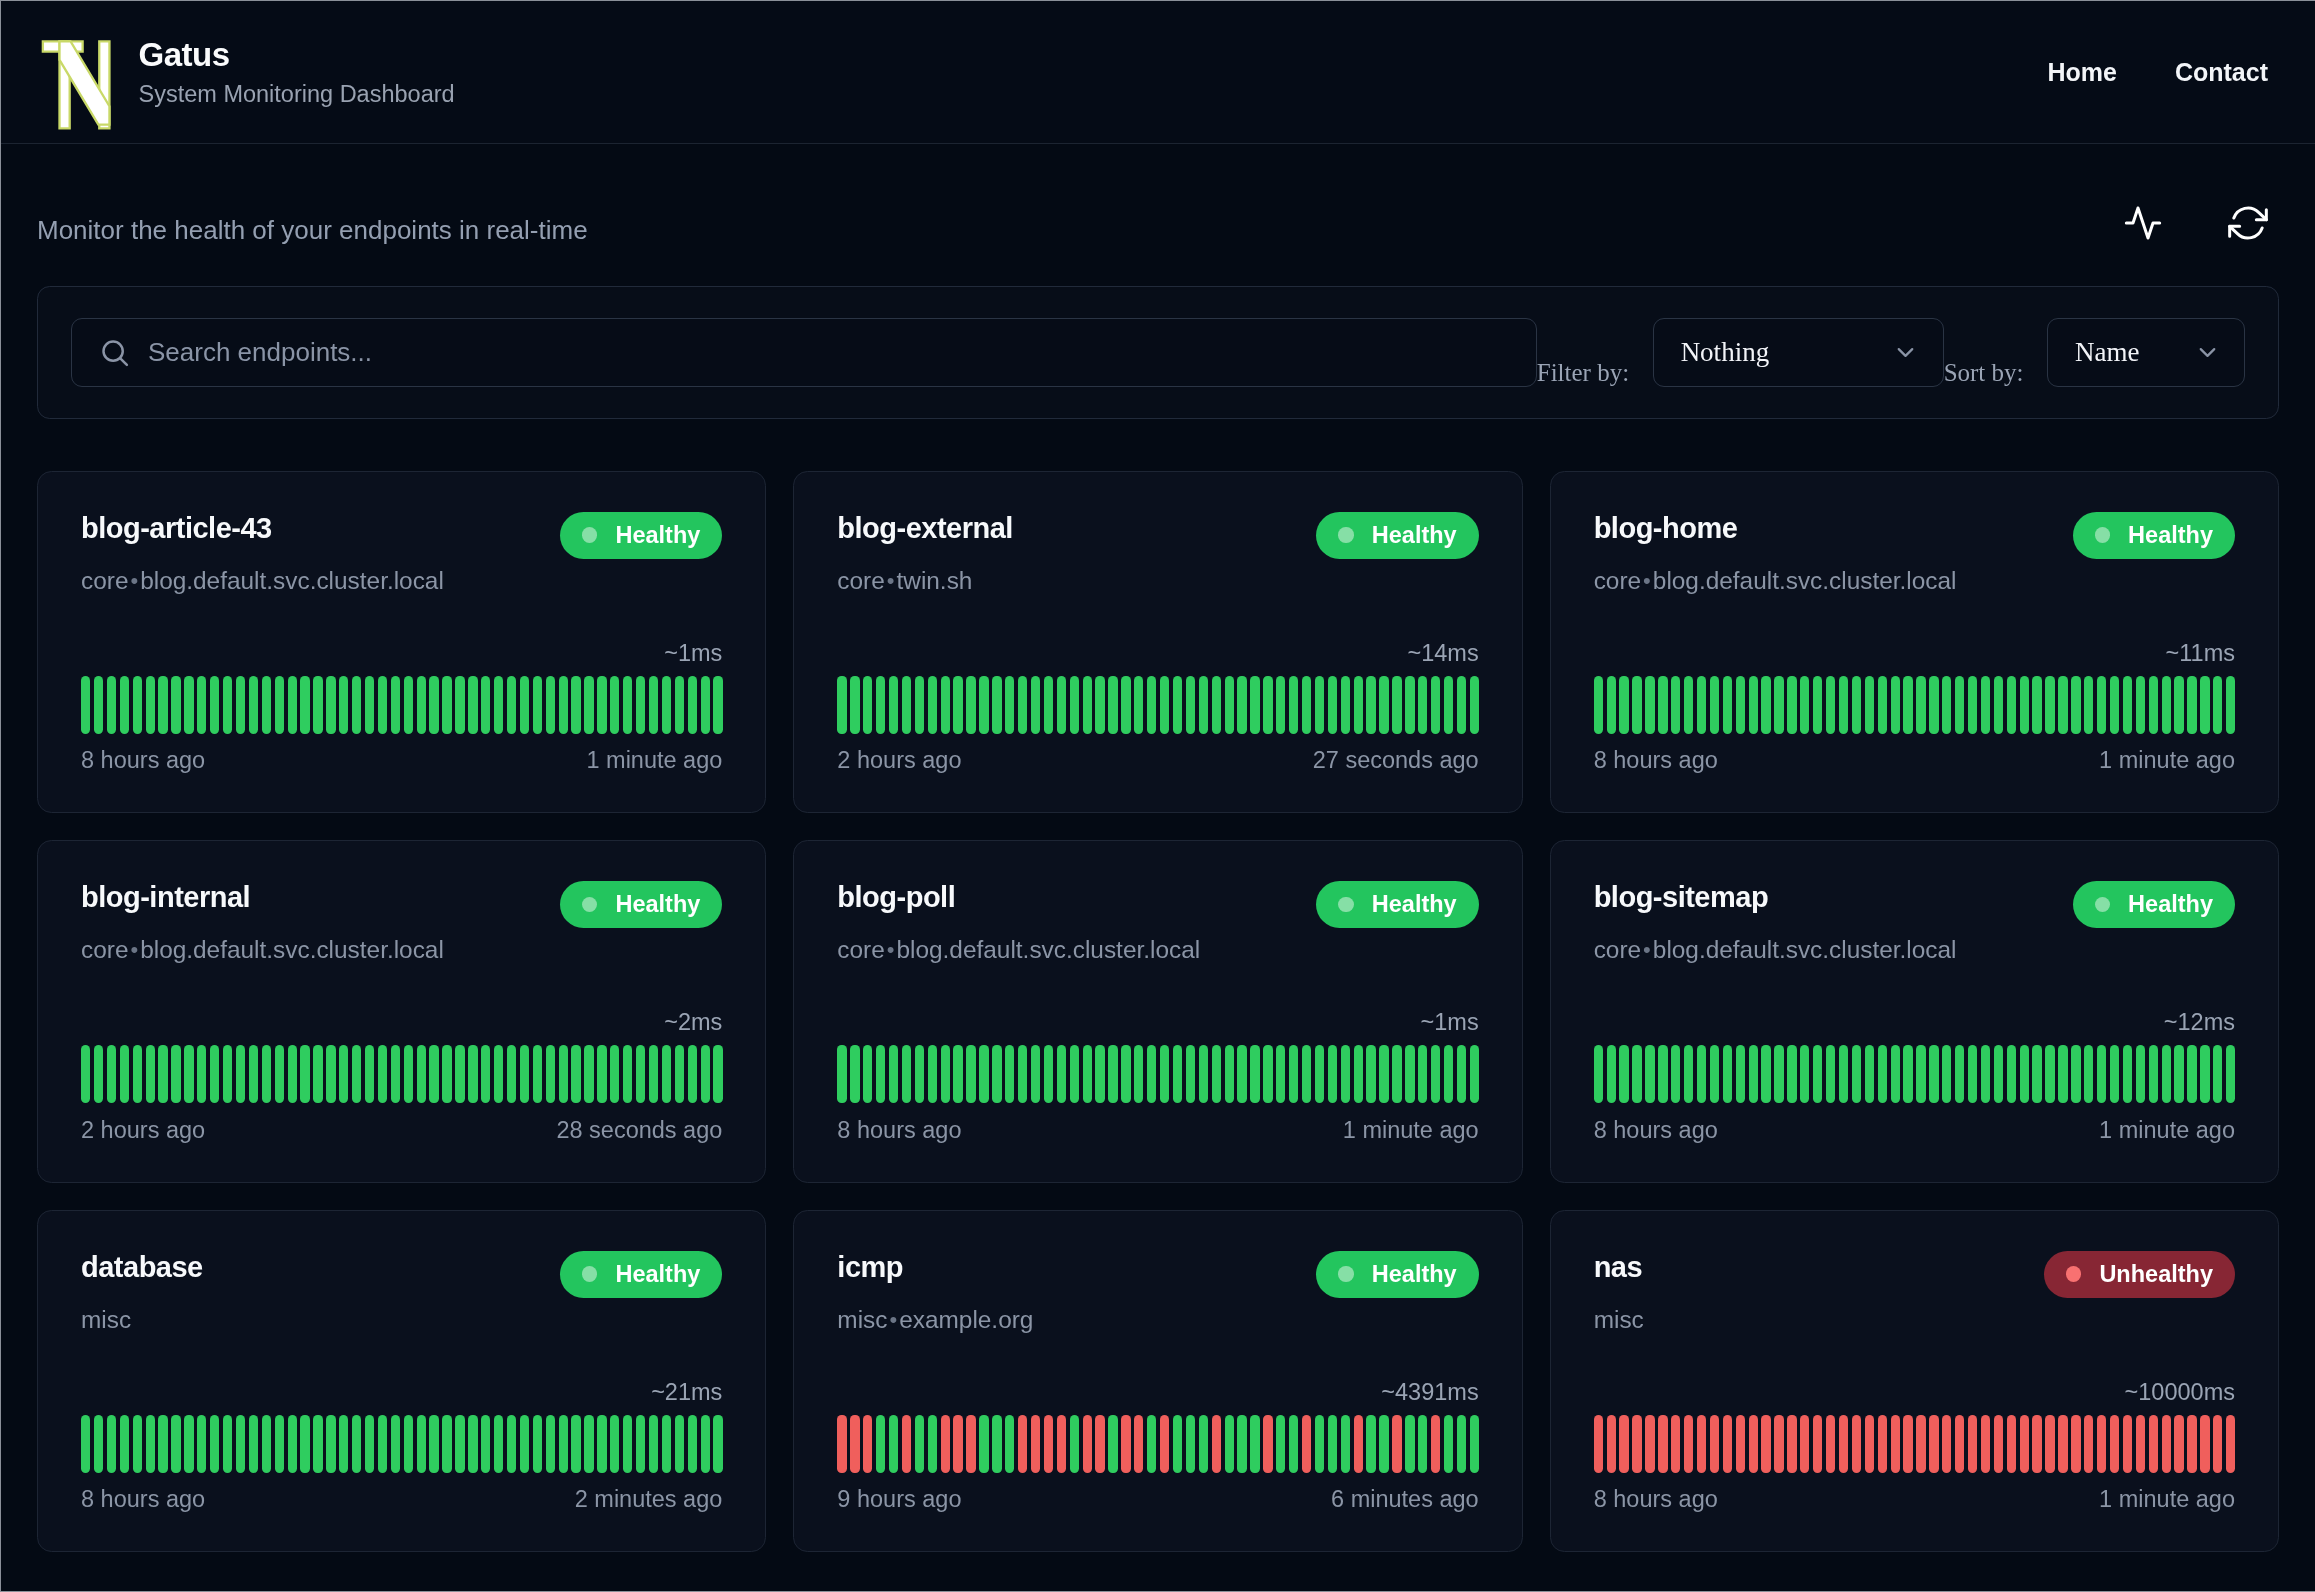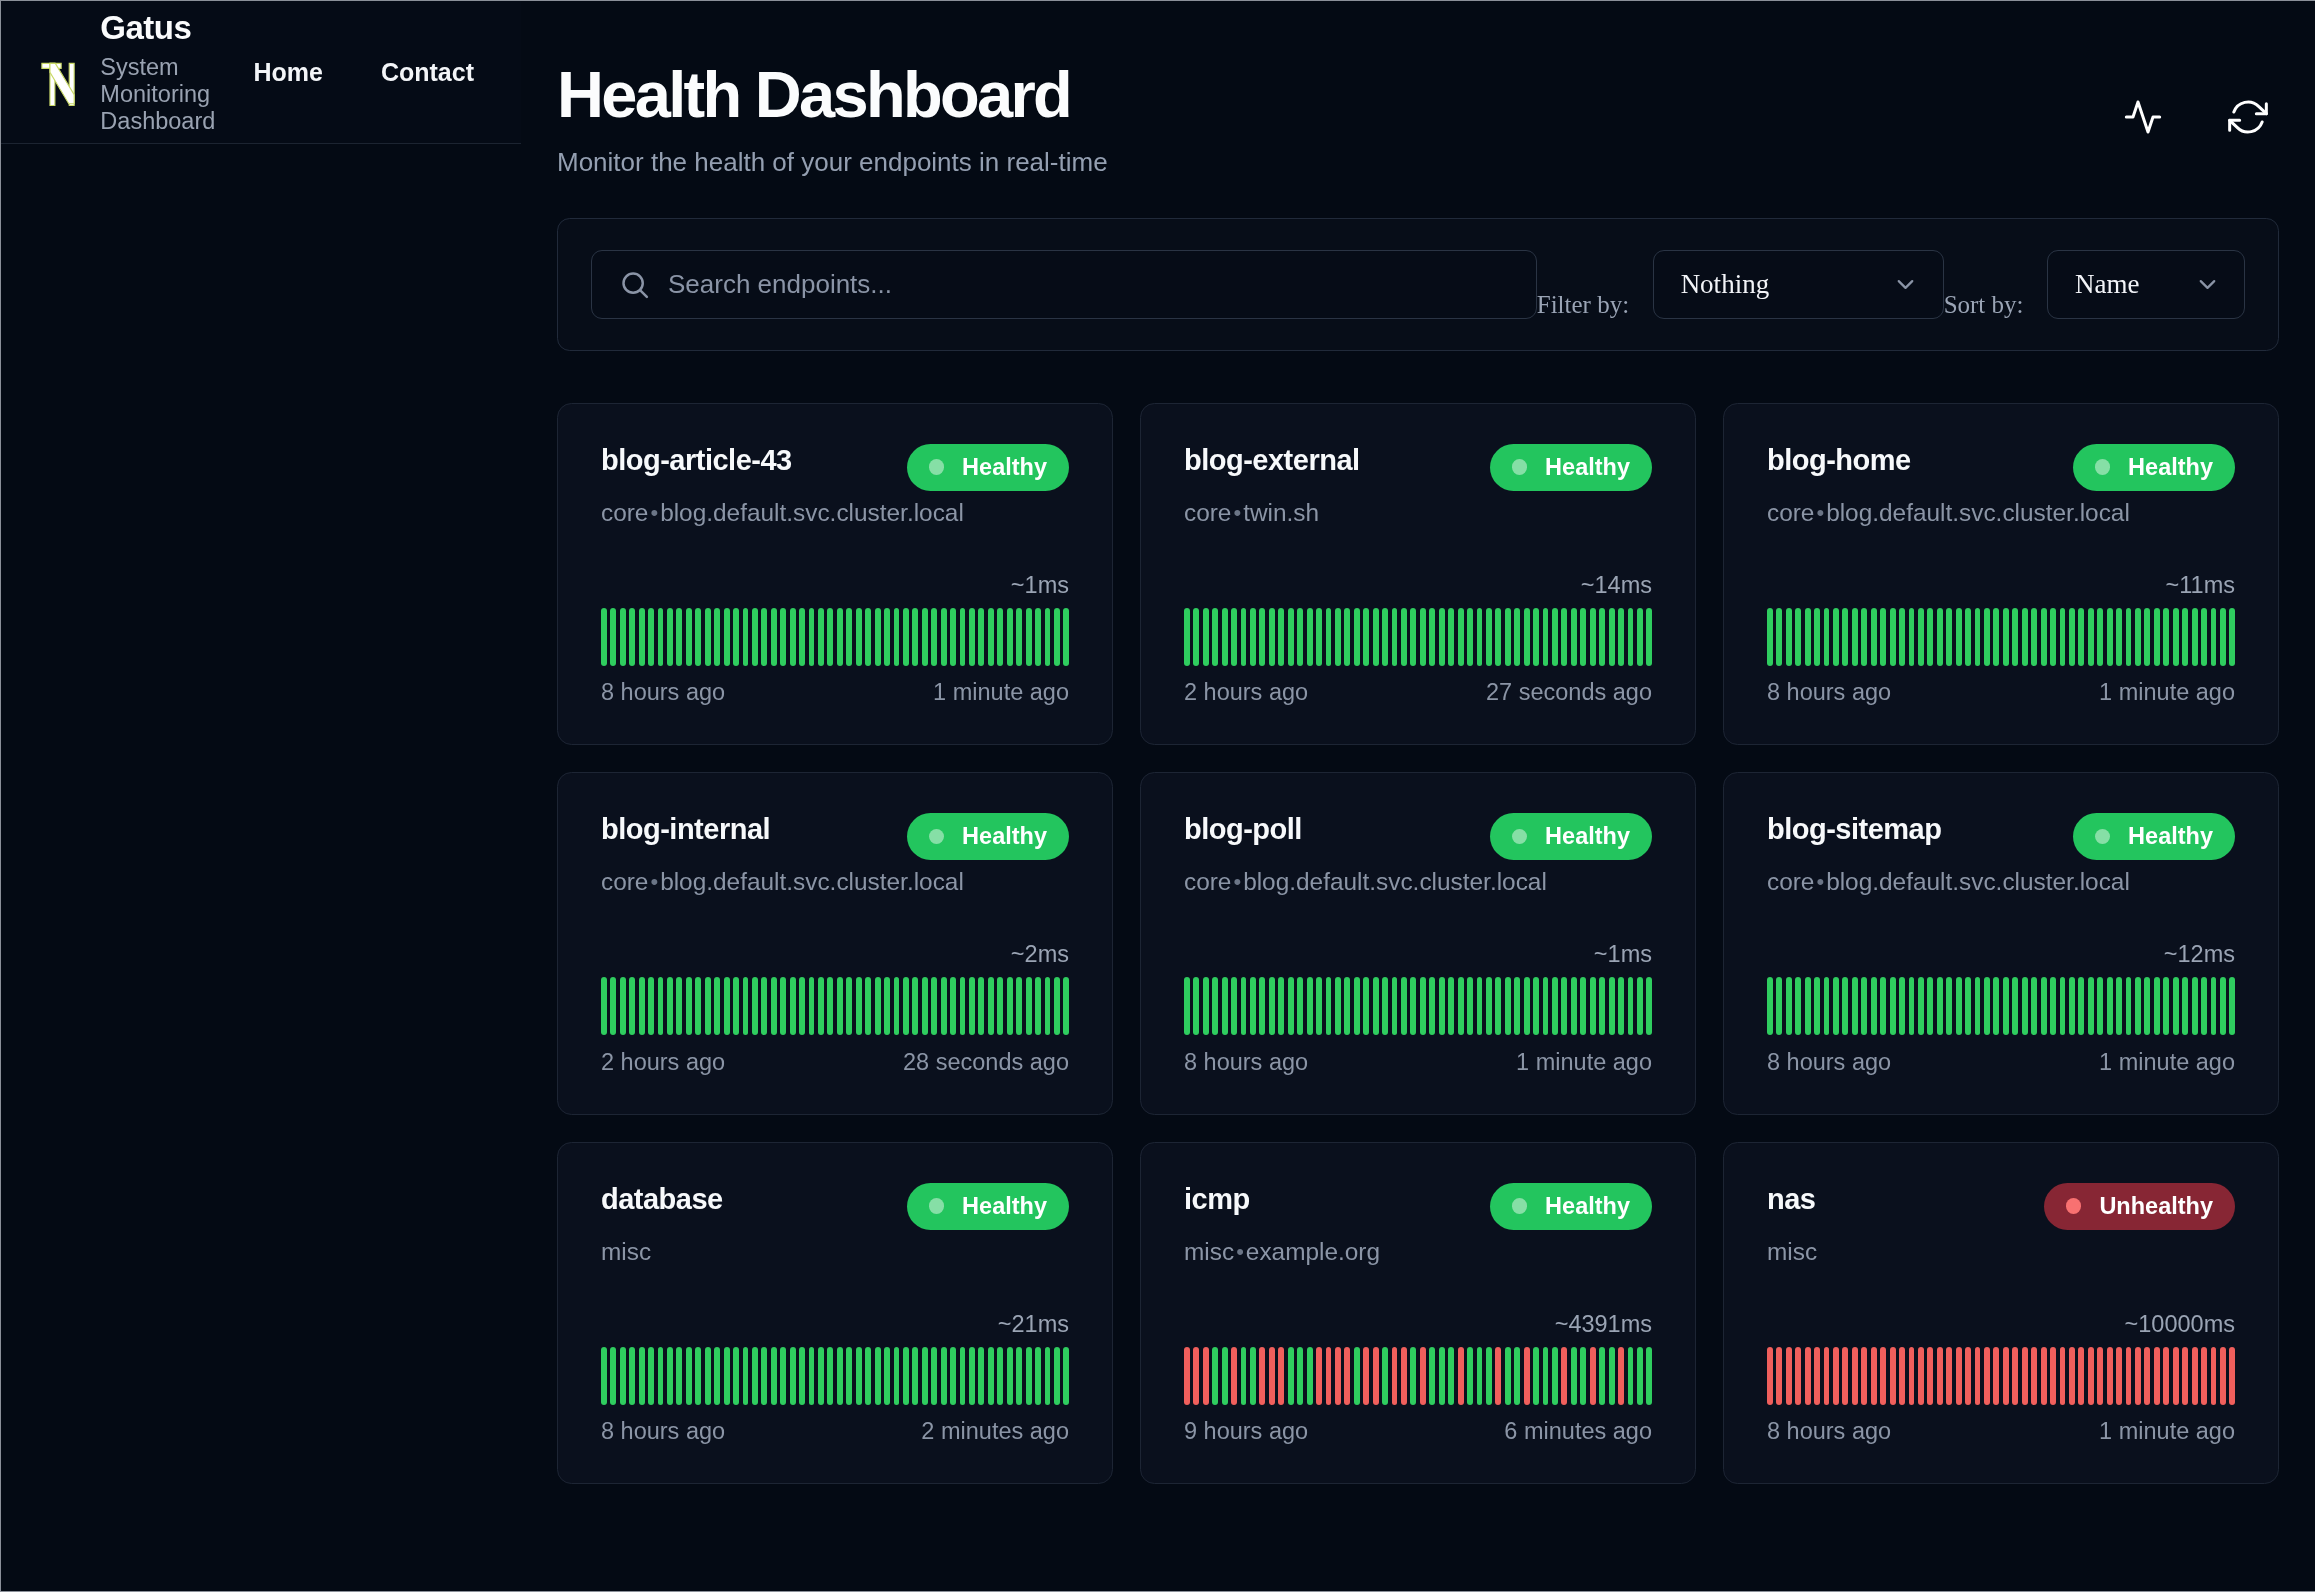--- a/index.html
+++ b/index.html
@@ -17,6 +17,7 @@
     border: 1.8px solid #8b9099;
     background: var(--page-bg, #040a14);
     display: flex;
+    flex-direction: column;
   }
 
   

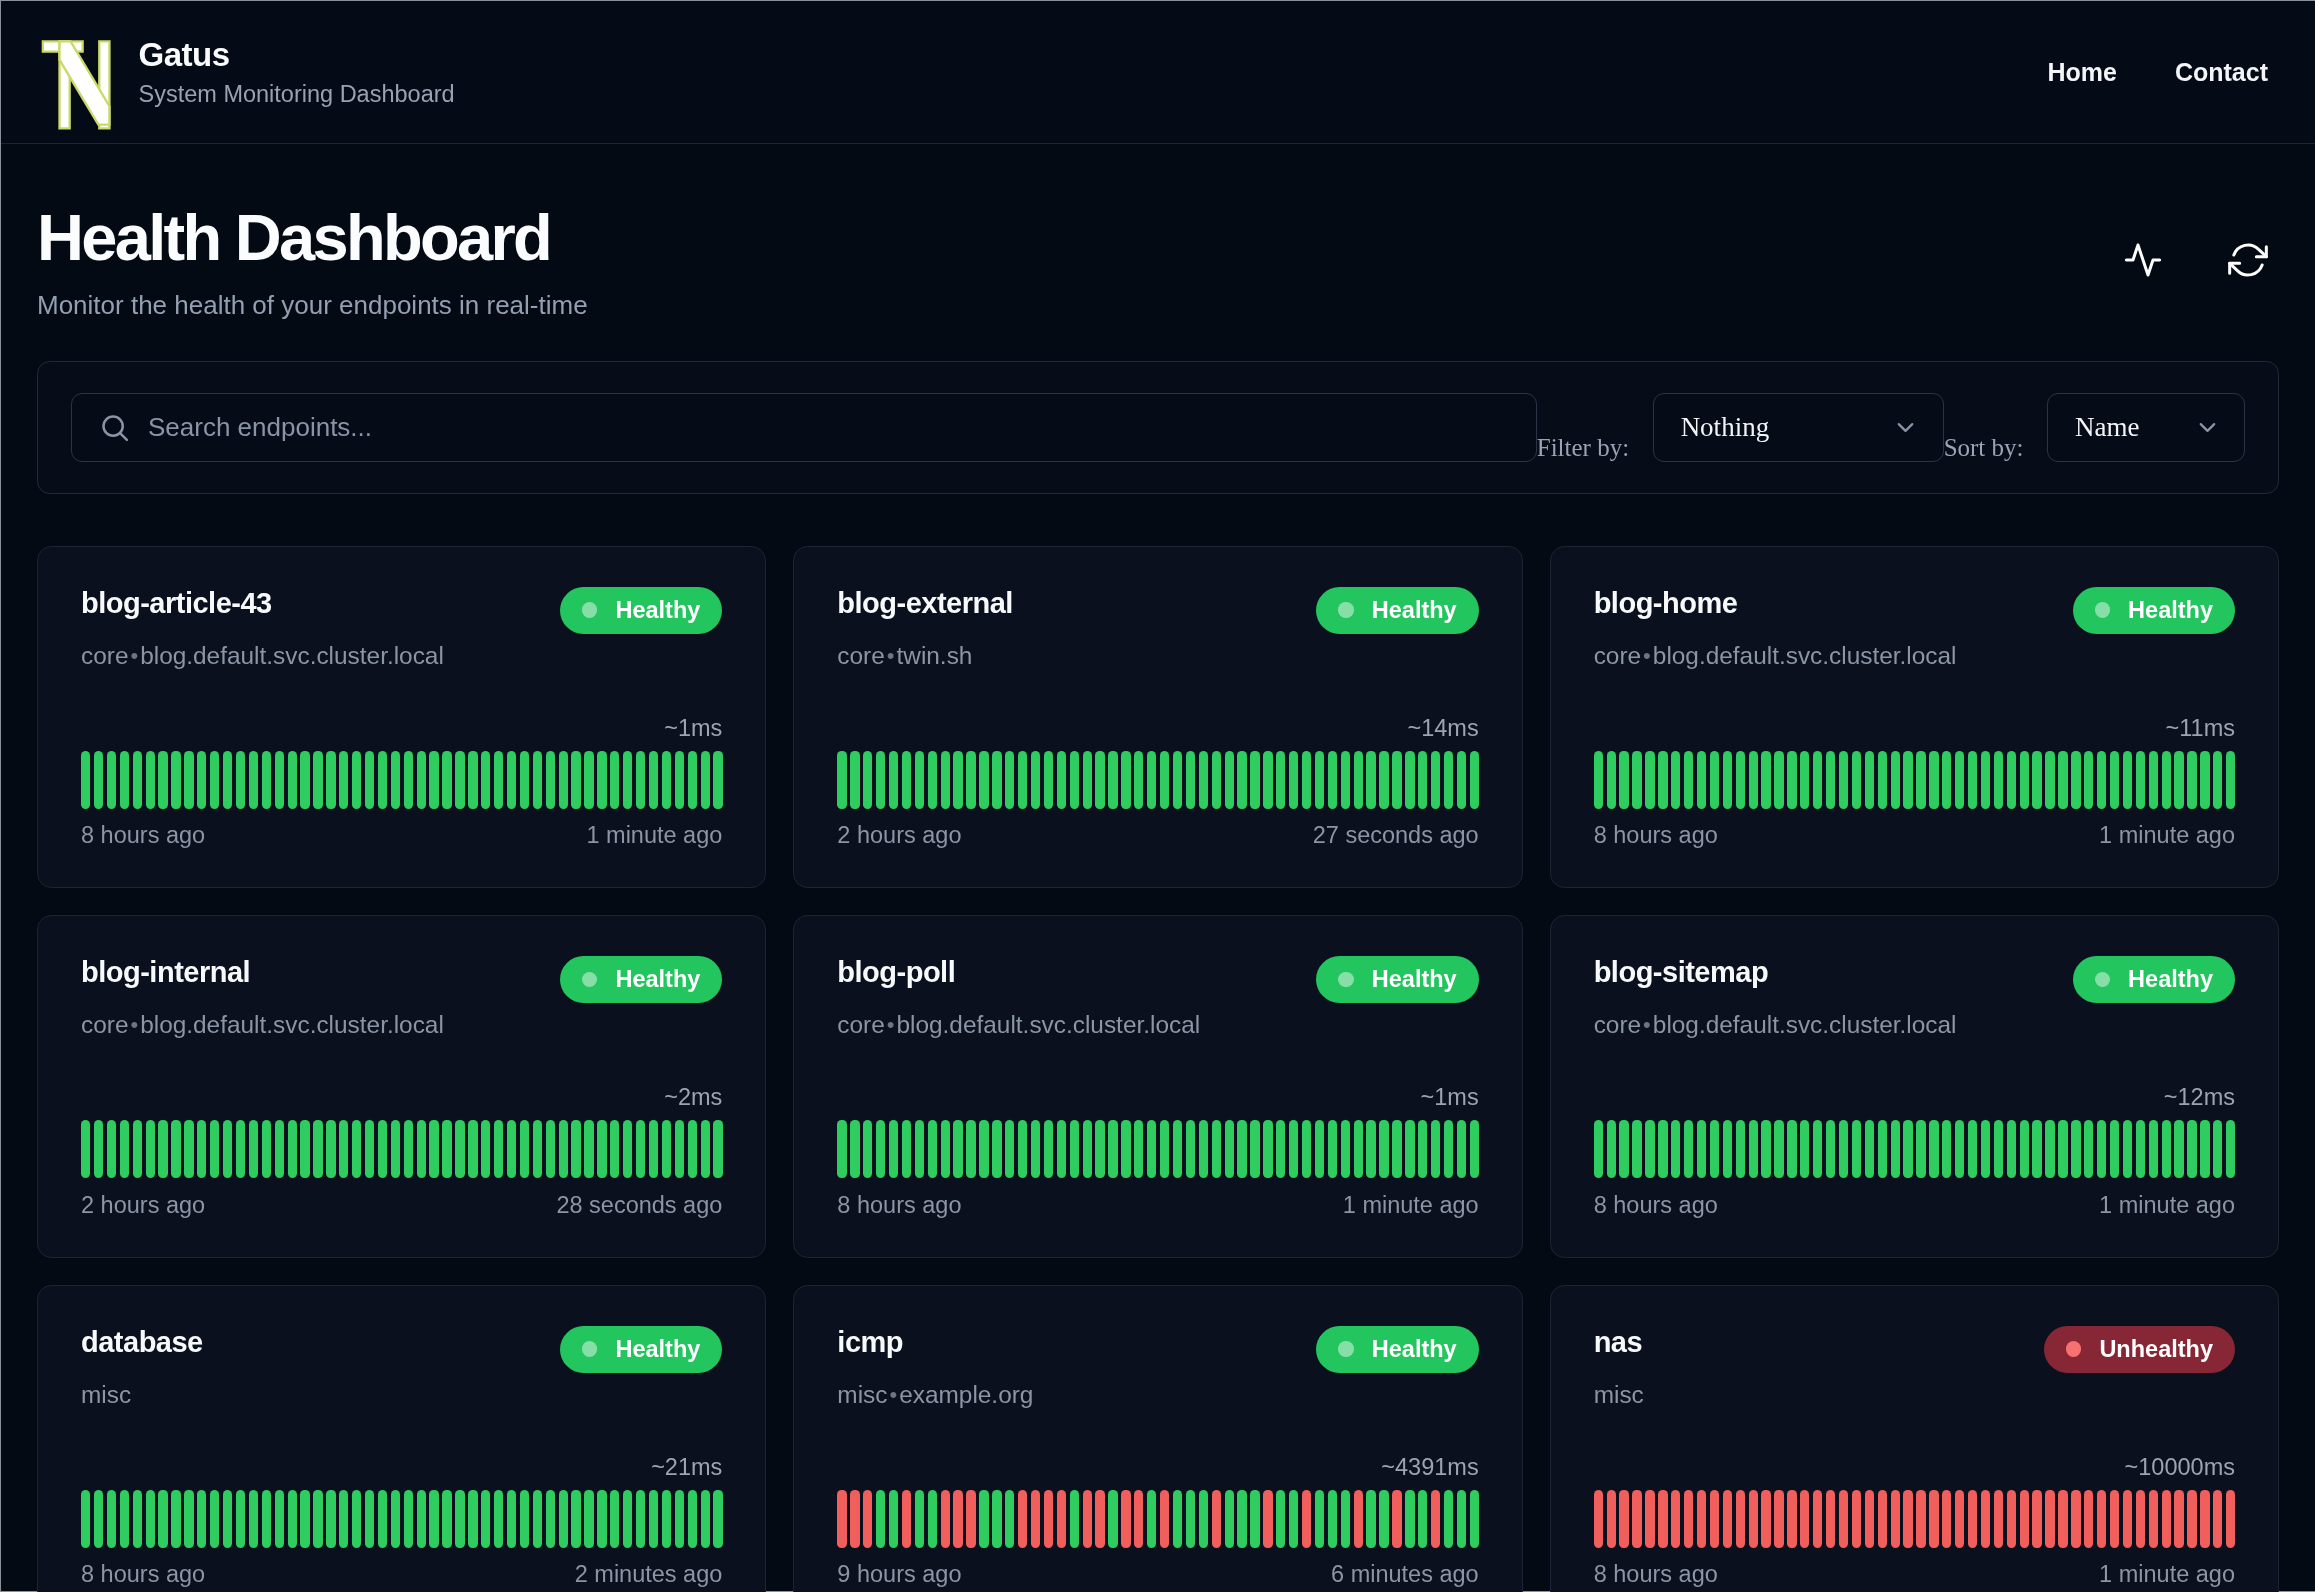--- a/index.html
+++ b/index.html
@@ -163,7 +163,6 @@
 
     <div class="page-header">
       <div>
-        <h1 class="page-title">Health Dashboard</h1>
         <div class="page-subtitle">Monitor the health of your endpoints in real-time</div>
       </div>
       <div class="header-actions">

